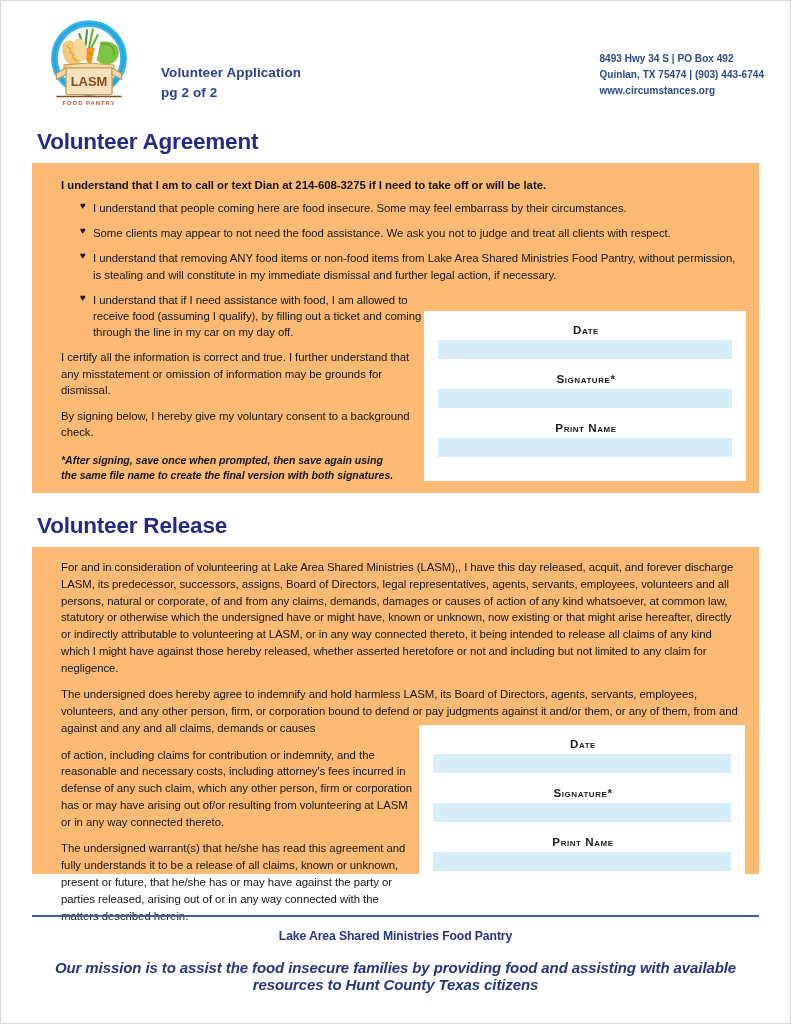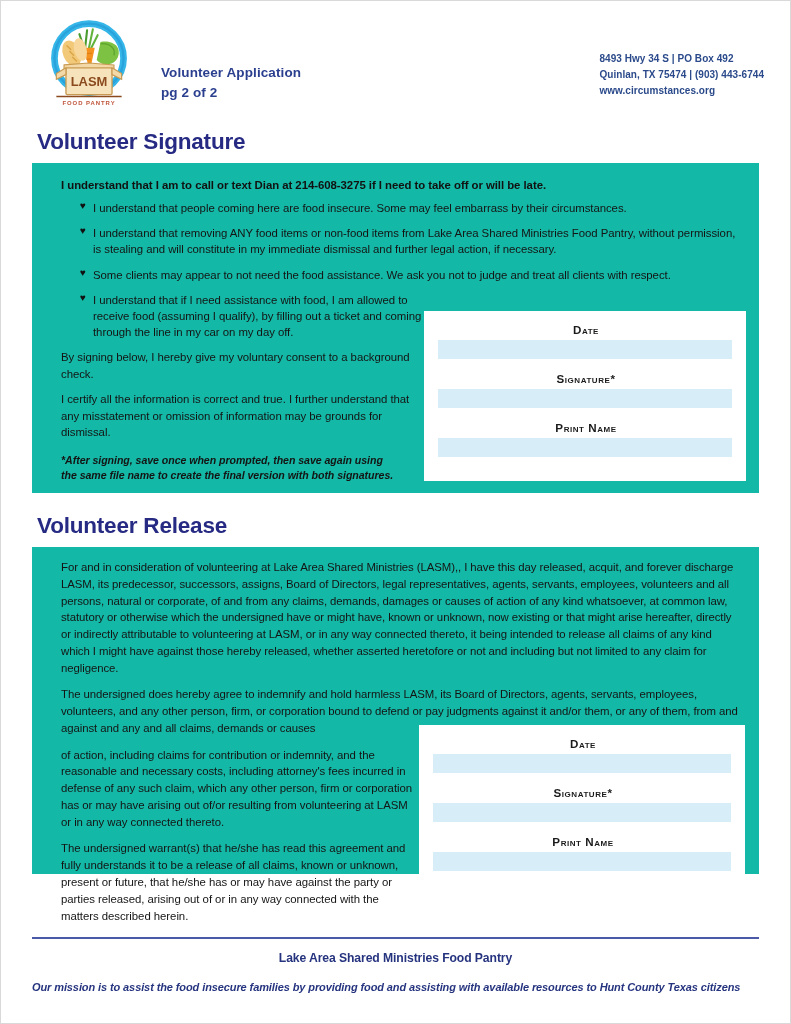--- a/index.html
+++ b/index.html
@@ -265,7 +265,7 @@
     </div>
   </div>
 
-  <h2 class="section-heading heading-agreement">Volunteer Signature</h2>
+  <h2 class="section-heading heading-agreement">Volunteer Agreement</h2>
 
   <div class="panel panel-agreement">
 

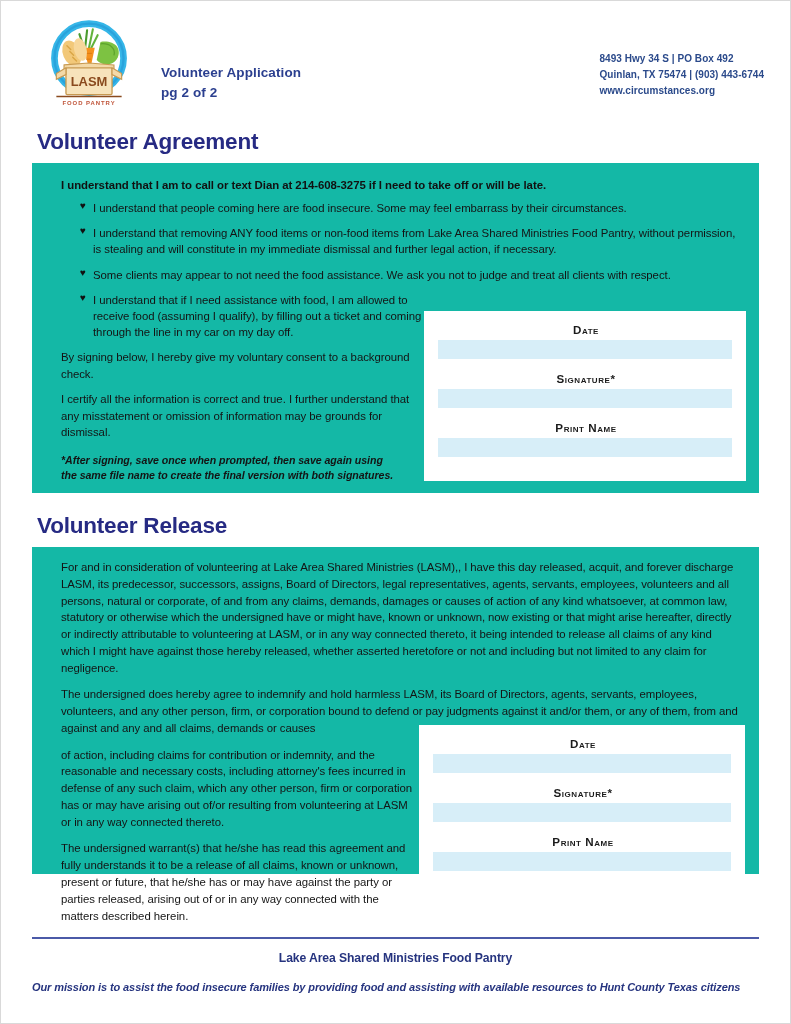--- a/index.html
+++ b/index.html
@@ -69,7 +69,7 @@
 
   
   .panel {
-    background: #14b8a6;
+    background: #fdba74;
     margin: 0 31px;
     padding: 12px 16px 14px 16px;
     box-sizing: border-box;

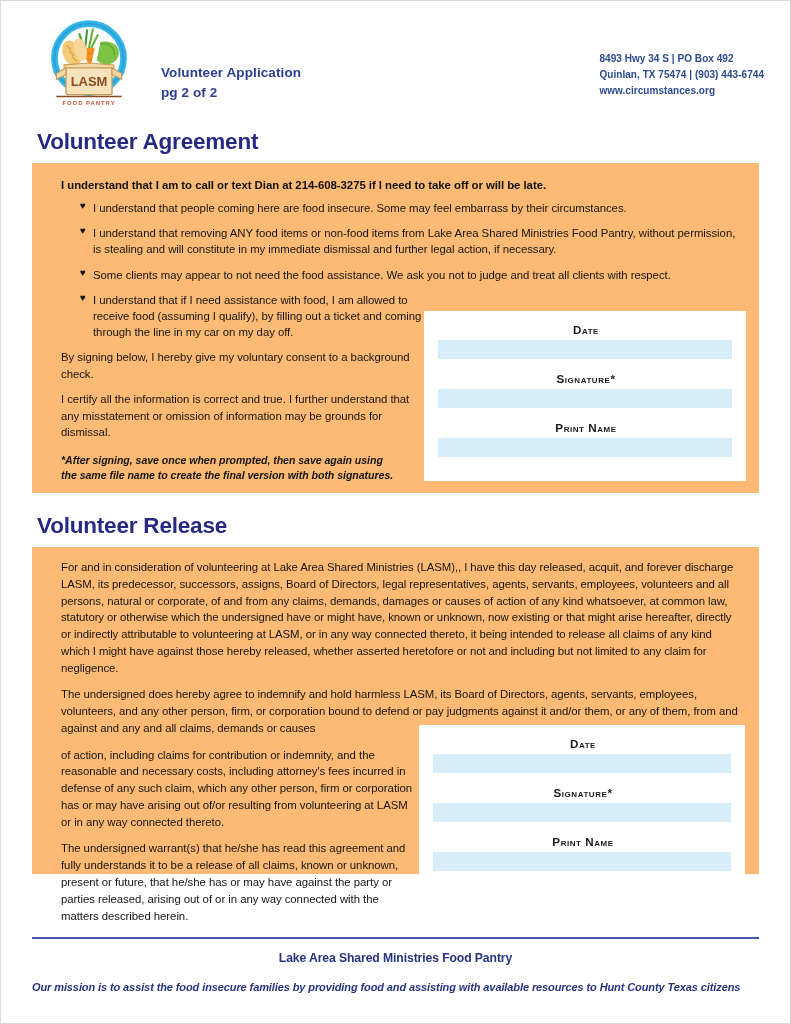--- a/index.html
+++ b/index.html
@@ -273,8 +273,8 @@
 
     <ul class="hearts">
       <li>I understand that people coming here are food insecure. Some may feel embarrass by their circumstances.</li>
+      <li>Some clients may appear to not need the food assistance. We ask you not to judge and treat all clients with respect.</li>
       <li>I understand that removing ANY food items or non-food items from Lake Area Shared Ministries Food Pantry, without permission, is stealing and will constitute in my immediate dismissal and further legal action, if necessary.</li>
-      <li>Some clients may appear to not need the food assistance. We ask you not to judge and treat all clients with respect.</li>
       <li class="narrow">I understand that if I need assistance with food, I am allowed to receive food (assuming I qualify), by filling out a ticket and coming through the line in my car on my day off.</li>
     </ul>
 

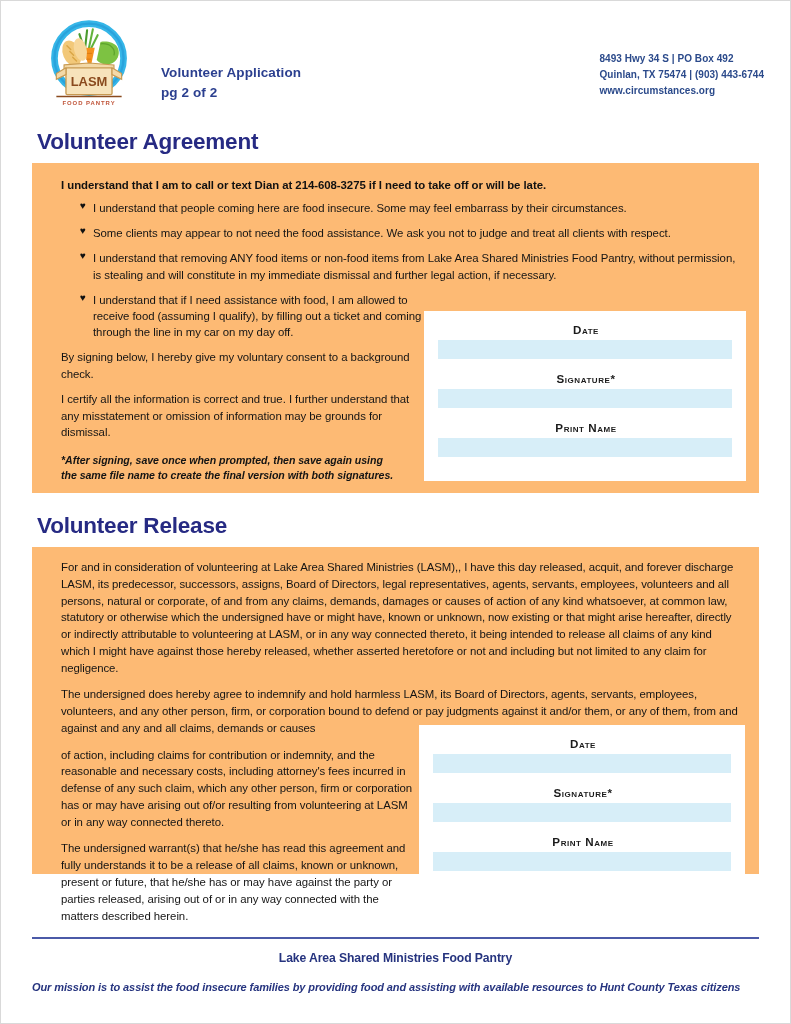--- a/index.html
+++ b/index.html
@@ -278,8 +278,8 @@
       <li class="narrow">I understand that if I need assistance with food, I am allowed to receive food (assuming I qualify), by filling out a ticket and coming through the line in my car on my day off.</li>
     </ul>
 
+    <p class="body-para">I certify all the information is correct and true. I further understand that any misstatement or omission of information may be grounds for dismissal.</p>
     <p class="body-para">By signing below, I hereby give my voluntary consent to a background check.</p>
-    <p class="body-para">I certify all the information is correct and true. I further understand that any misstatement or omission of information may be grounds for dismissal.</p>
     <p class="note-italic">*After signing, save once when prompted, then save again using the same file name to create the final version with both signatures.</p>
 
     <div class="sig-card sig-card-agreement">

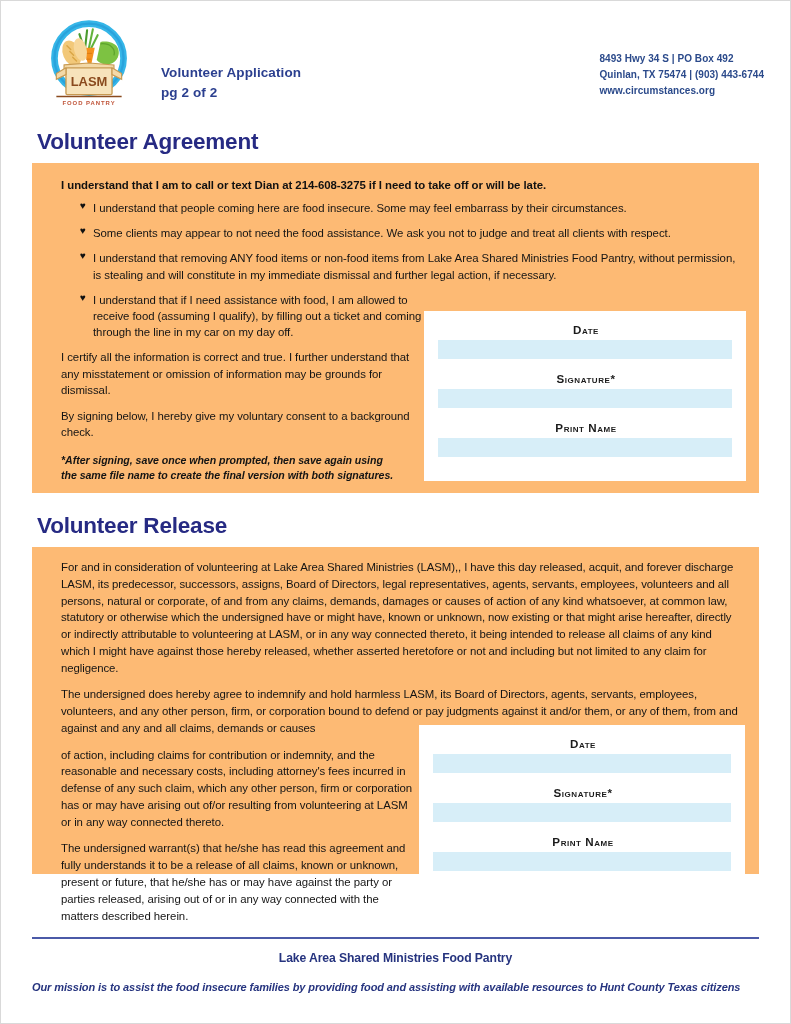--- a/index.html
+++ b/index.html
@@ -201,8 +201,9 @@
     letter-spacing: -.1px;
   }
   .footer-mission {
+    text-align: center;
     color: #26347f;
-    font-size: 11px;
+    font-size: 15px;
     font-weight: 700;
     font-style: italic;
     letter-spacing: -.1px;

